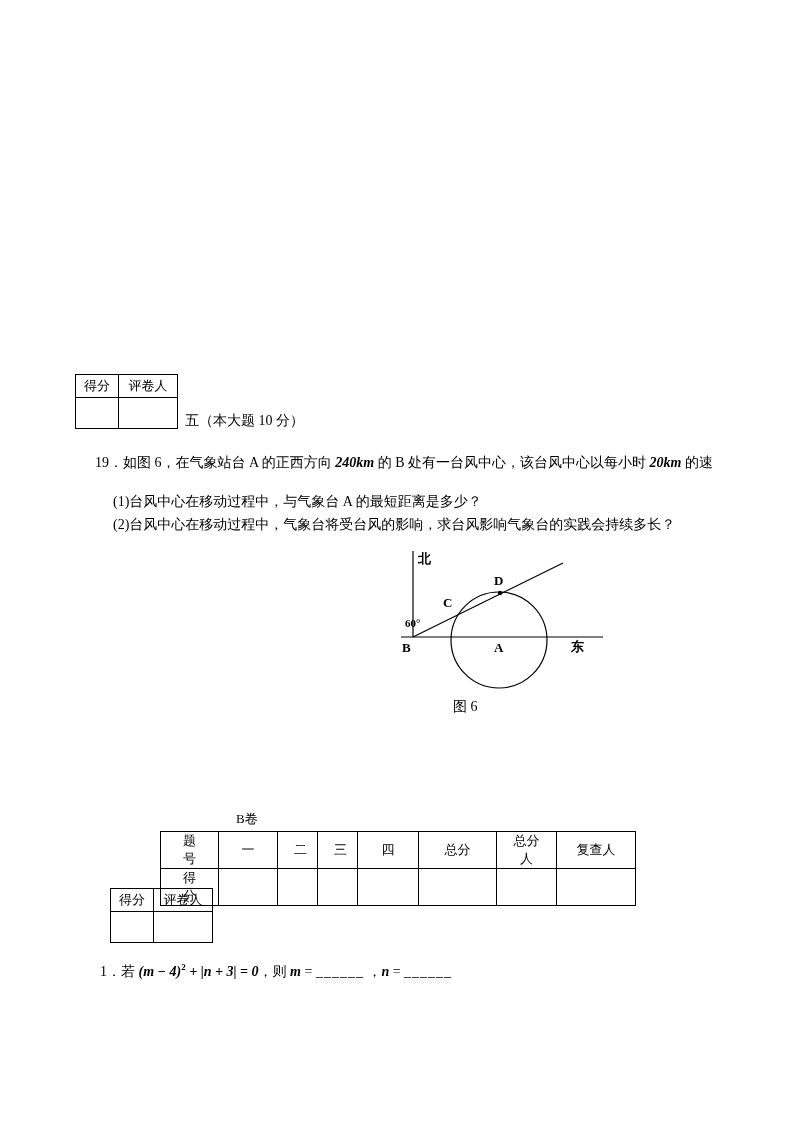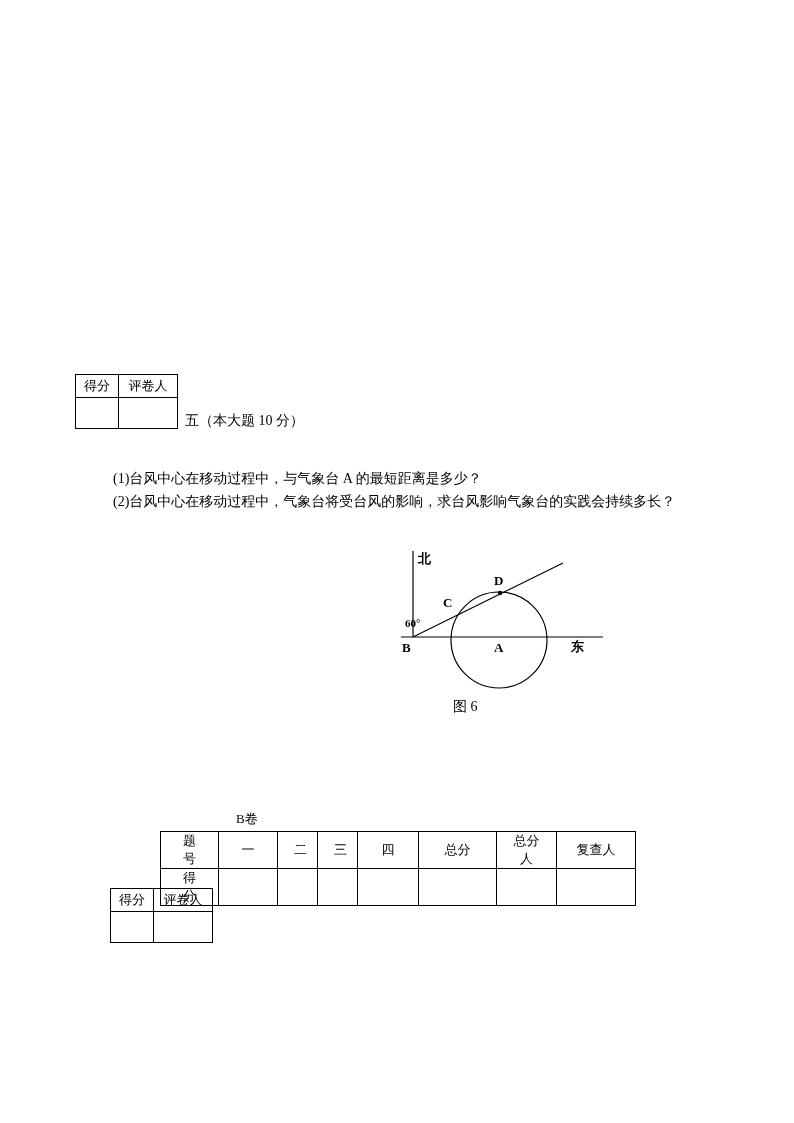--- a/index.html
+++ b/index.html
@@ -75,6 +75,9 @@
   <div class="abs title" style="left:185px; top:412px;">五（本大题 10 分）</div>
 
   <div class="abs" style="left:75px; top:451px; width:680px;">
+    <div class="line q19-l1">
+      <span>19．如图 6，在气象站台 A 的正西方向 </span><span class="m">240km</span><span> 的 B 处有一台风中心，该台风中心以每小时 </span><span class="m">20km</span><span> 的速</span>
+    </div>
     <div class="line q19-p q19-p1">(1)台风中心在移动过程中，与气象台 A 的最短距离是多少？</div>
     <div class="line q19-p">(2)台风中心在移动过程中，气象台将受台风的影响，求台风影响气象台的实践会持续多长？</div>
   </div>

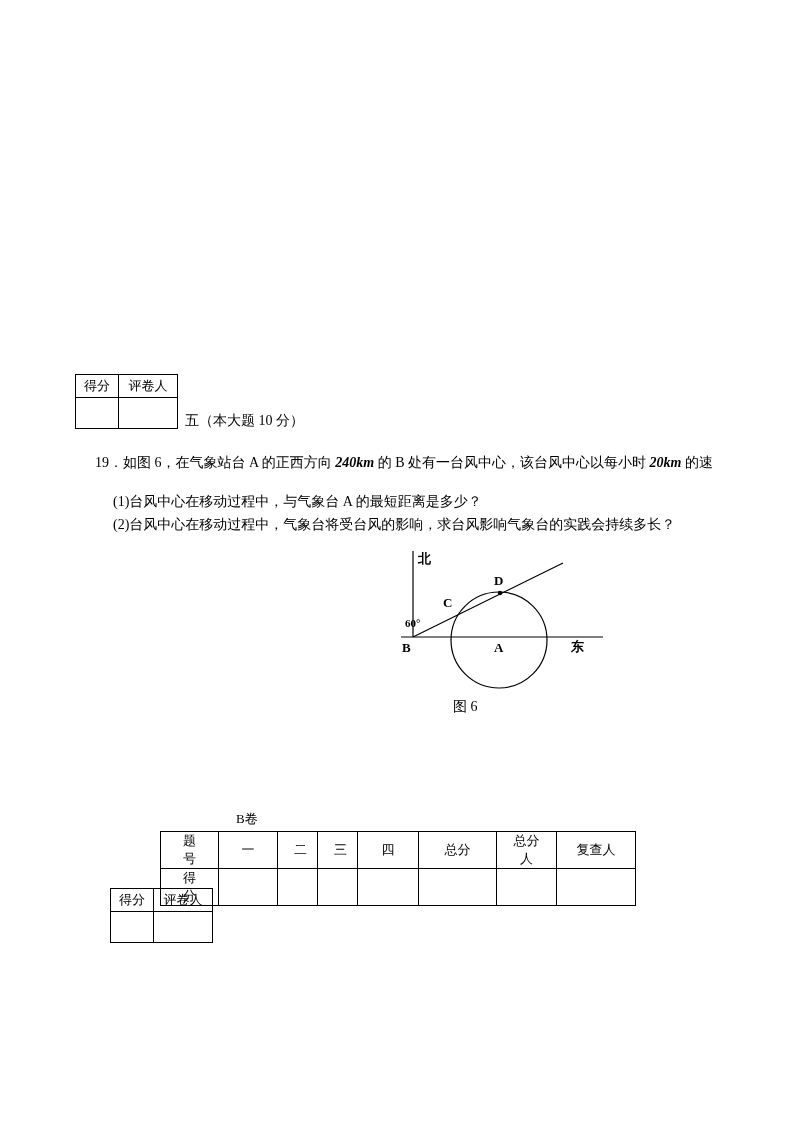--- a/index.html
+++ b/index.html
@@ -151,6 +151,9 @@
     </table>
 
 
+  <div class="abs line" style="left:100px; top:956px;">
+    <span>1．若 </span><span class="m">(m − 4)</span><sup class="sup">2</sup><span class="m"> + |n + 3| = 0</span><span>，则 </span><span class="m">m</span><span> = </span><span class="blank">______</span><span> ，</span><span class="m">n</span><span> = </span><span class="blank">______</span>
+  </div>
 
 
 </div>

